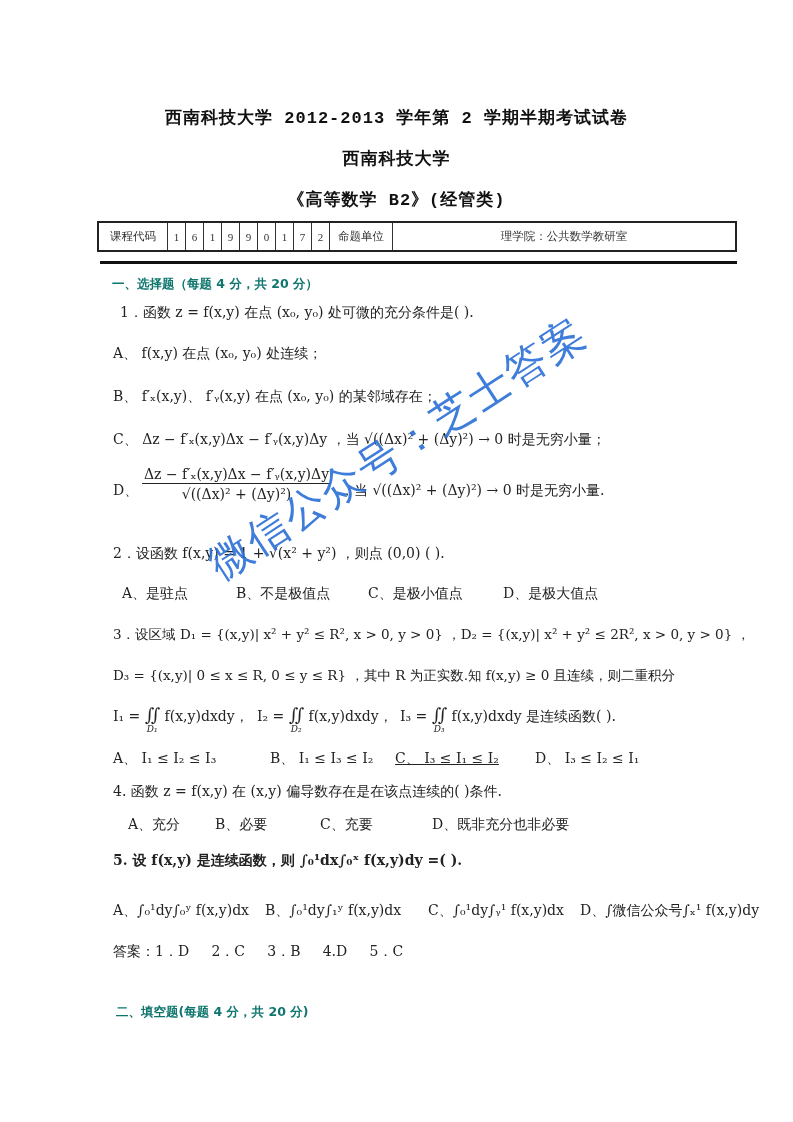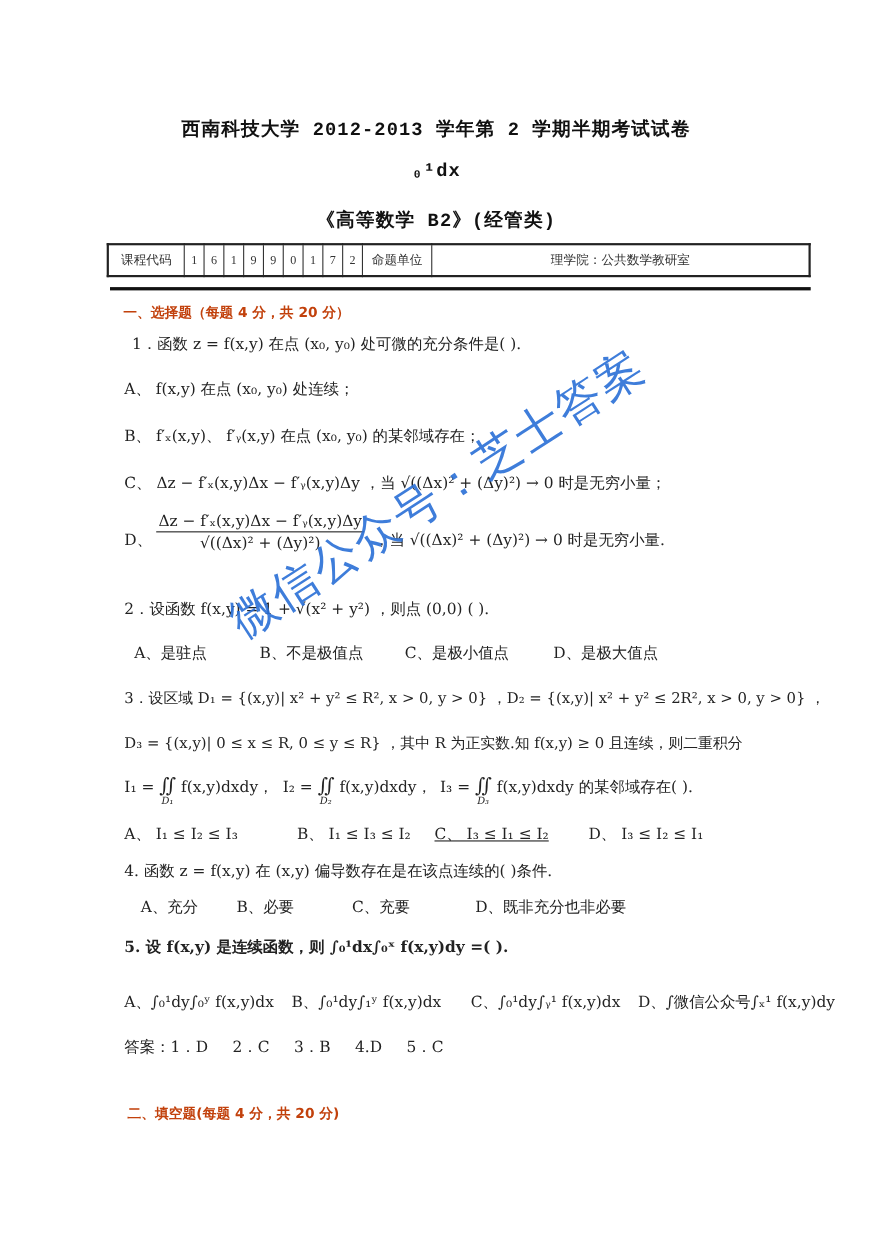--- a/index.html
+++ b/index.html
@@ -51,7 +51,7 @@
 <body>
 
 <div class="abs title title1">西南科技大学 2012-2013 学年第 2 学期半期考试试卷</div>
-<div class="abs title title2">₀¹dx</div>
+<div class="abs title title2">西南科技大学</div>
 <div class="abs title title3">《高等数学 B2》(经管类)</div>
 
 <table class="info">

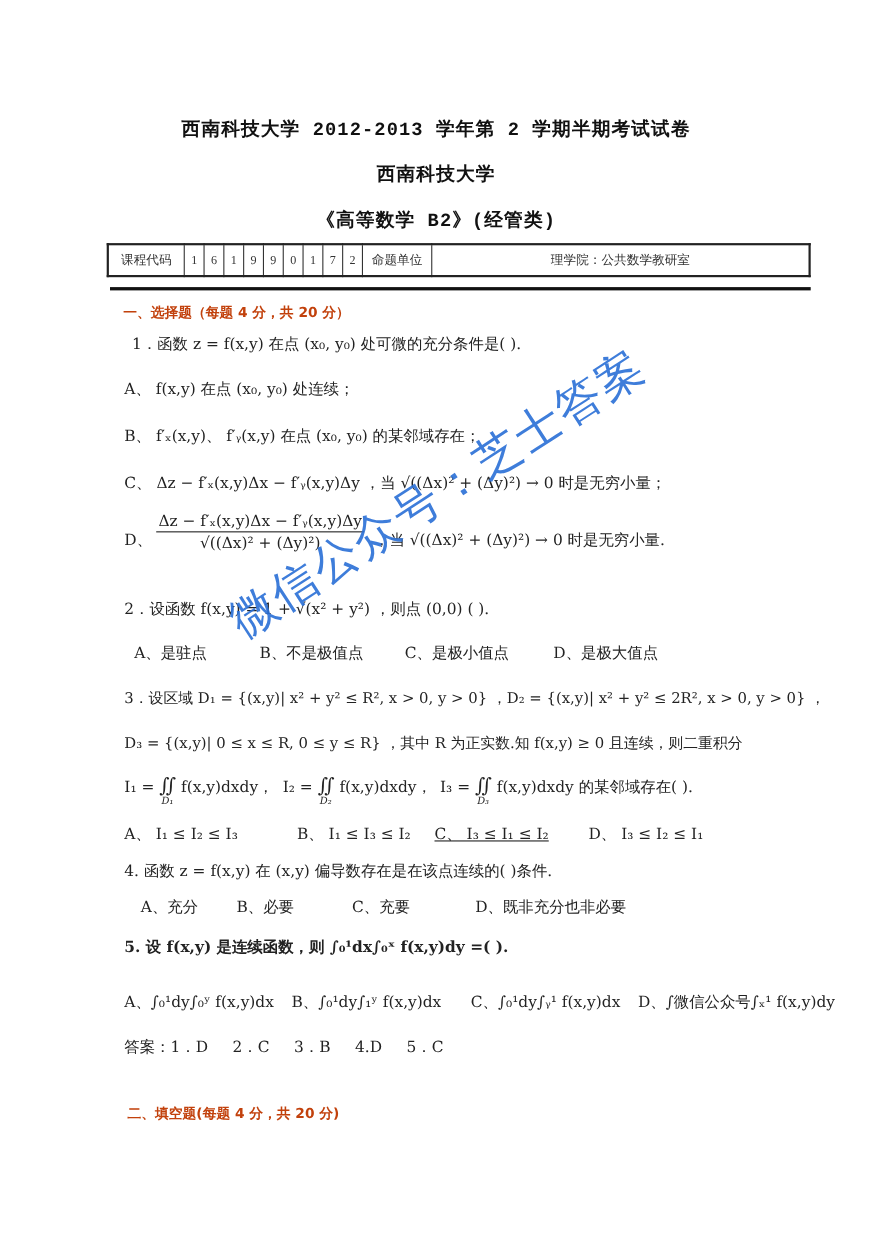--- a/index.html
+++ b/index.html
@@ -35,7 +35,7 @@
 
     .sec {
       font-family: "DejaVu Sans", "Liberation Sans", sans-serif;
-      font-weight: bold; font-size: 12.5px; color: #c2410c;
+      font-weight: bold; font-size: 12.5px; color: #0f766e;
     }
     .line { font-size: 14px; color: #222; }
 

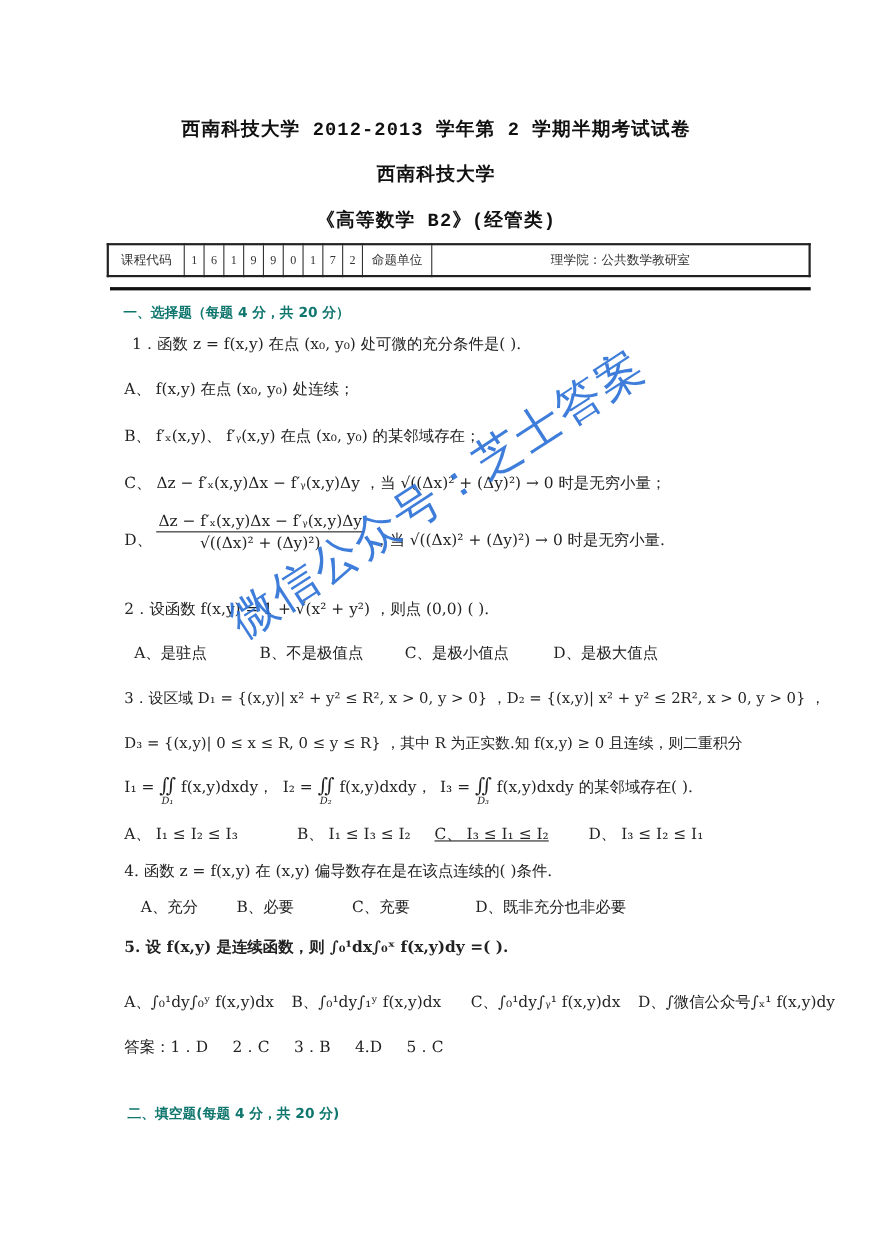--- a/index.html
+++ b/index.html
@@ -111,7 +111,7 @@
   <span>I₃ =</span>
   <span style="position:relative; font-size:18px;">∬<span style="position:absolute; left:2px; top:20px; font-size:9px; font-style:italic;">D₃</span></span>
   <span>f(x,y)dxdy</span>
-  <span>的某邻域存在(     ).</span>
+  <span>是连续函数(     ).</span>
 </div>
 
 <div class="abs line" style="left:113px; top:750px;">A、 I₁ ≤ I₂ ≤ I₃</div>

